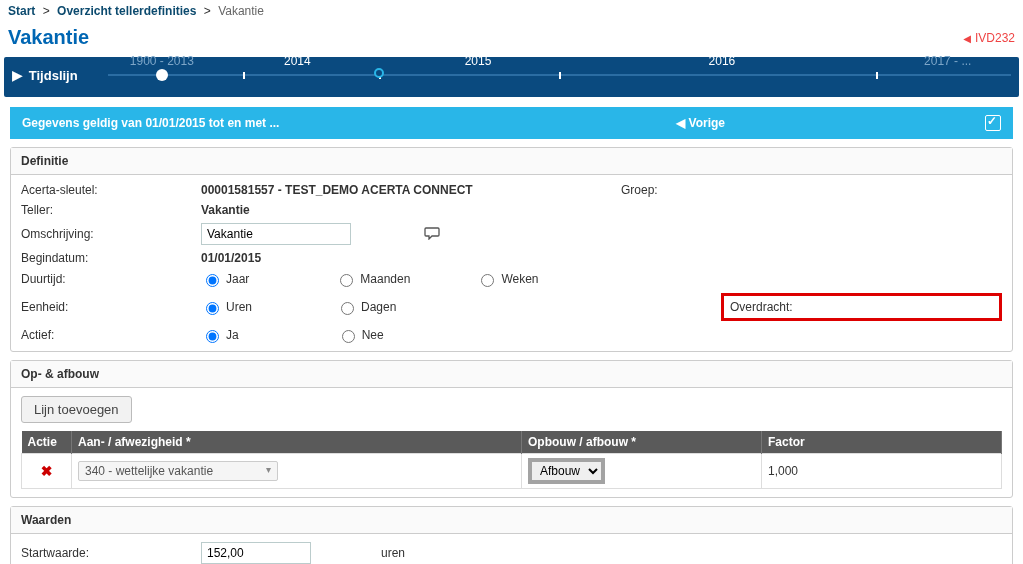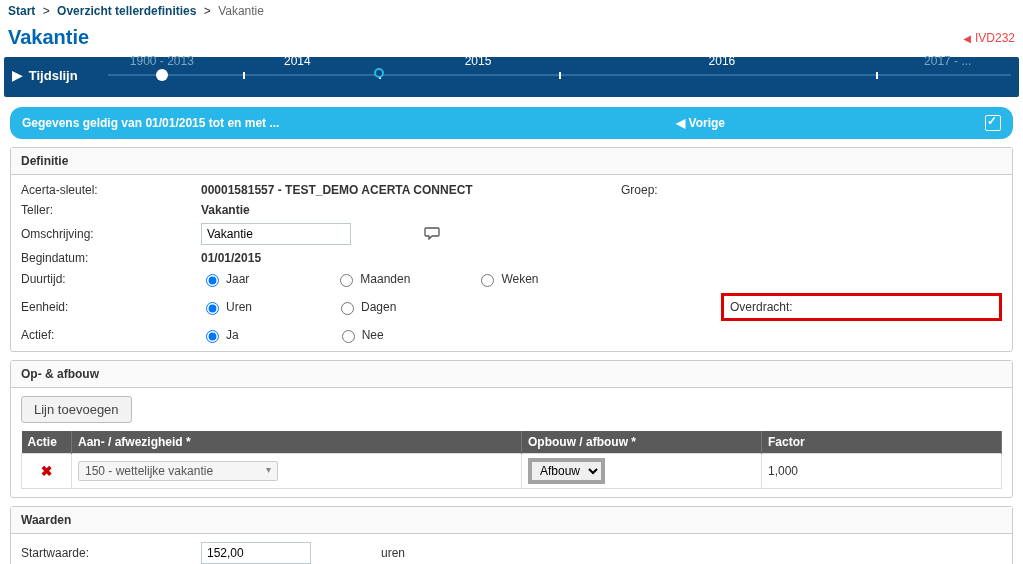--- a/index.html
+++ b/index.html
@@ -80,7 +80,7 @@
     color: #fff;
     margin: 10px 10px 0;
     padding: 8px 12px;
-    border-radius: 12px;
+    border-radius: 0;
     display: flex;
     align-items: center;
     font-weight: bold;

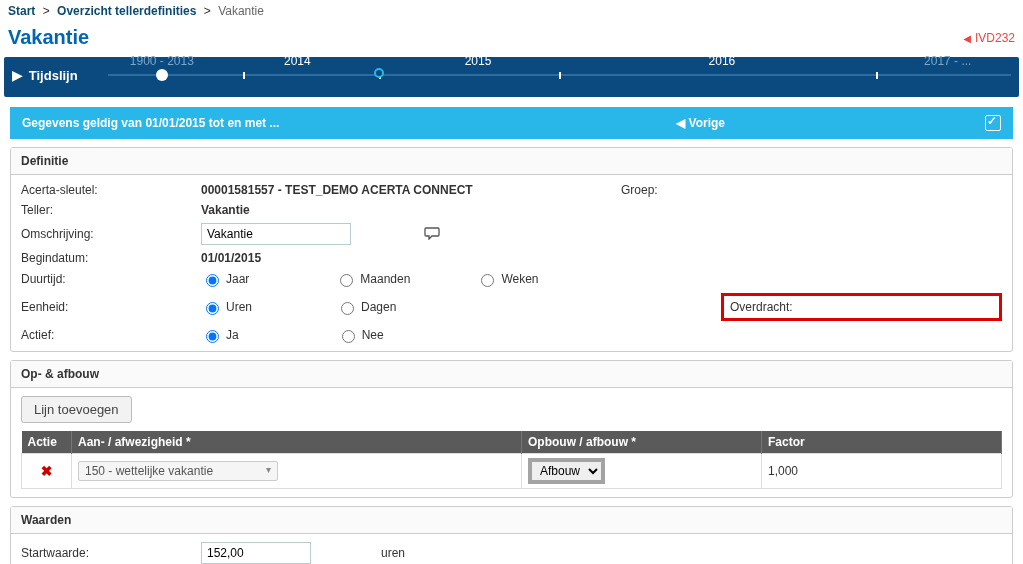--- a/index.html
+++ b/index.html
@@ -321,7 +321,7 @@
       <tbody>
         <tr>
           <td style="text-align:center"><span class="del-x">✖</span></td>
-          <td><span class="dd">150 - wettelijke vakantie</span></td>
+          <td><span class="dd">340 - wettelijke vakantie</span></td>
           <td>
             <select class="sel">
               <option>Afbouw</option>

